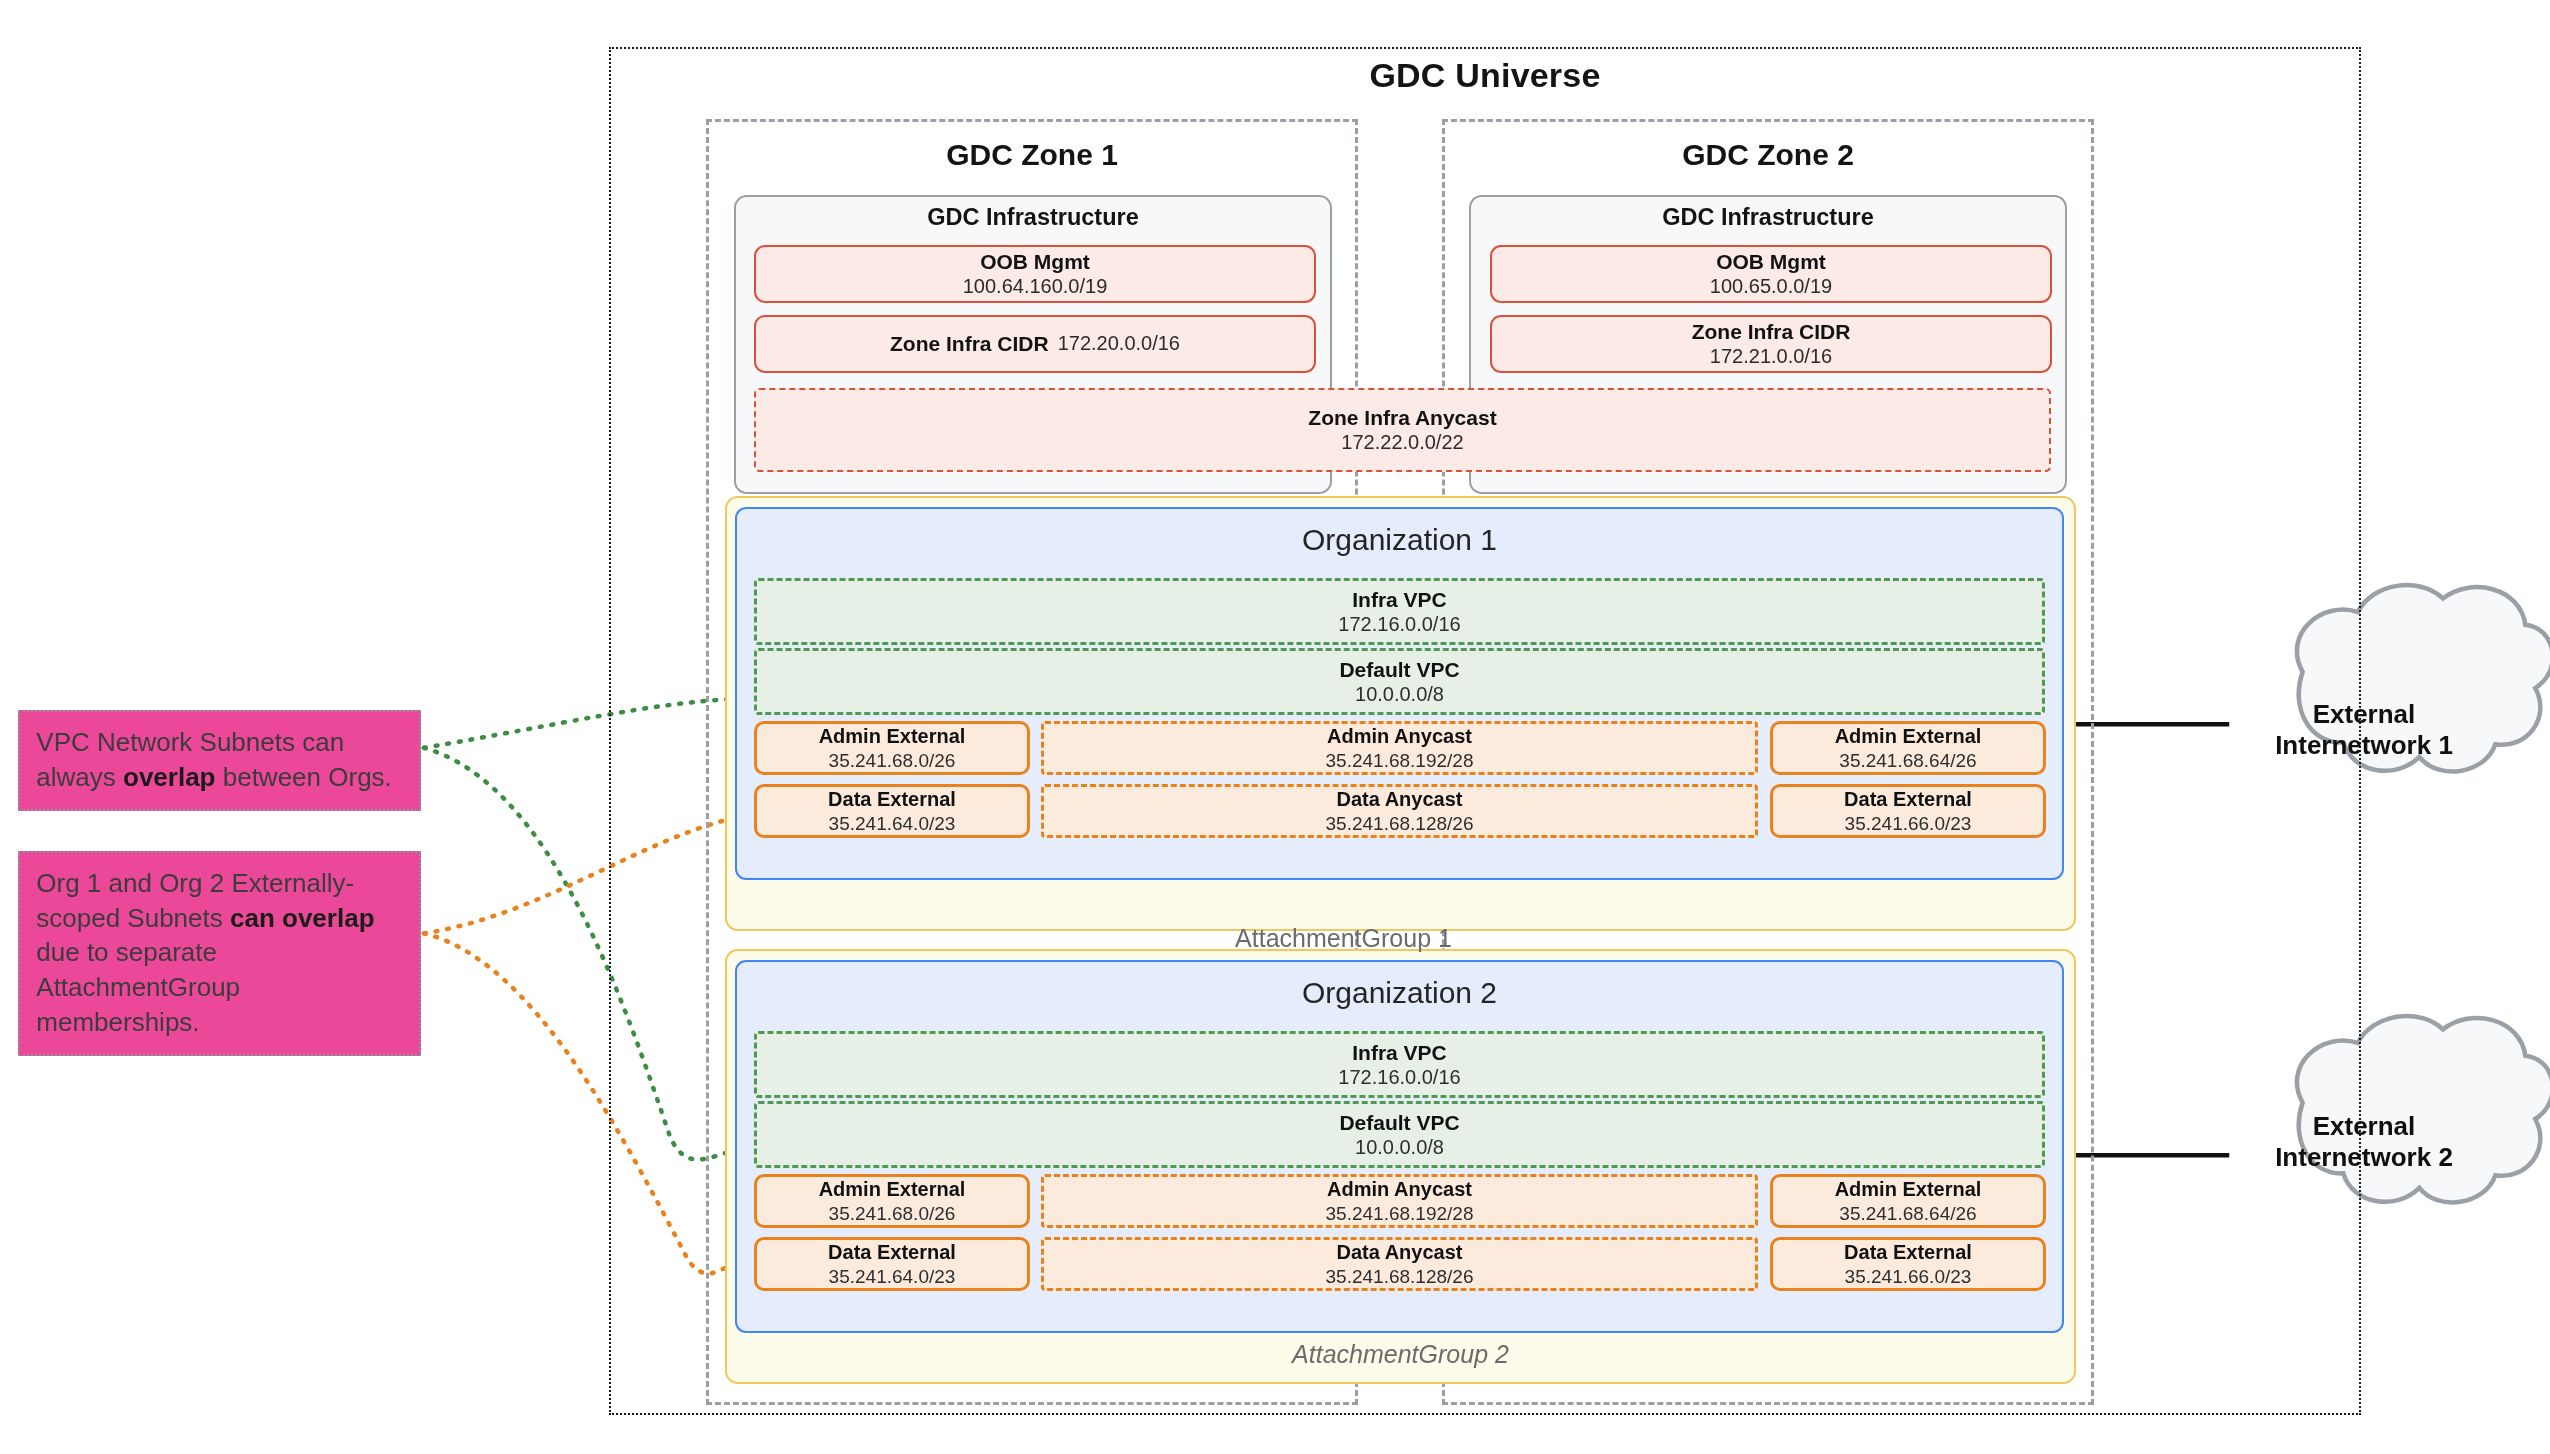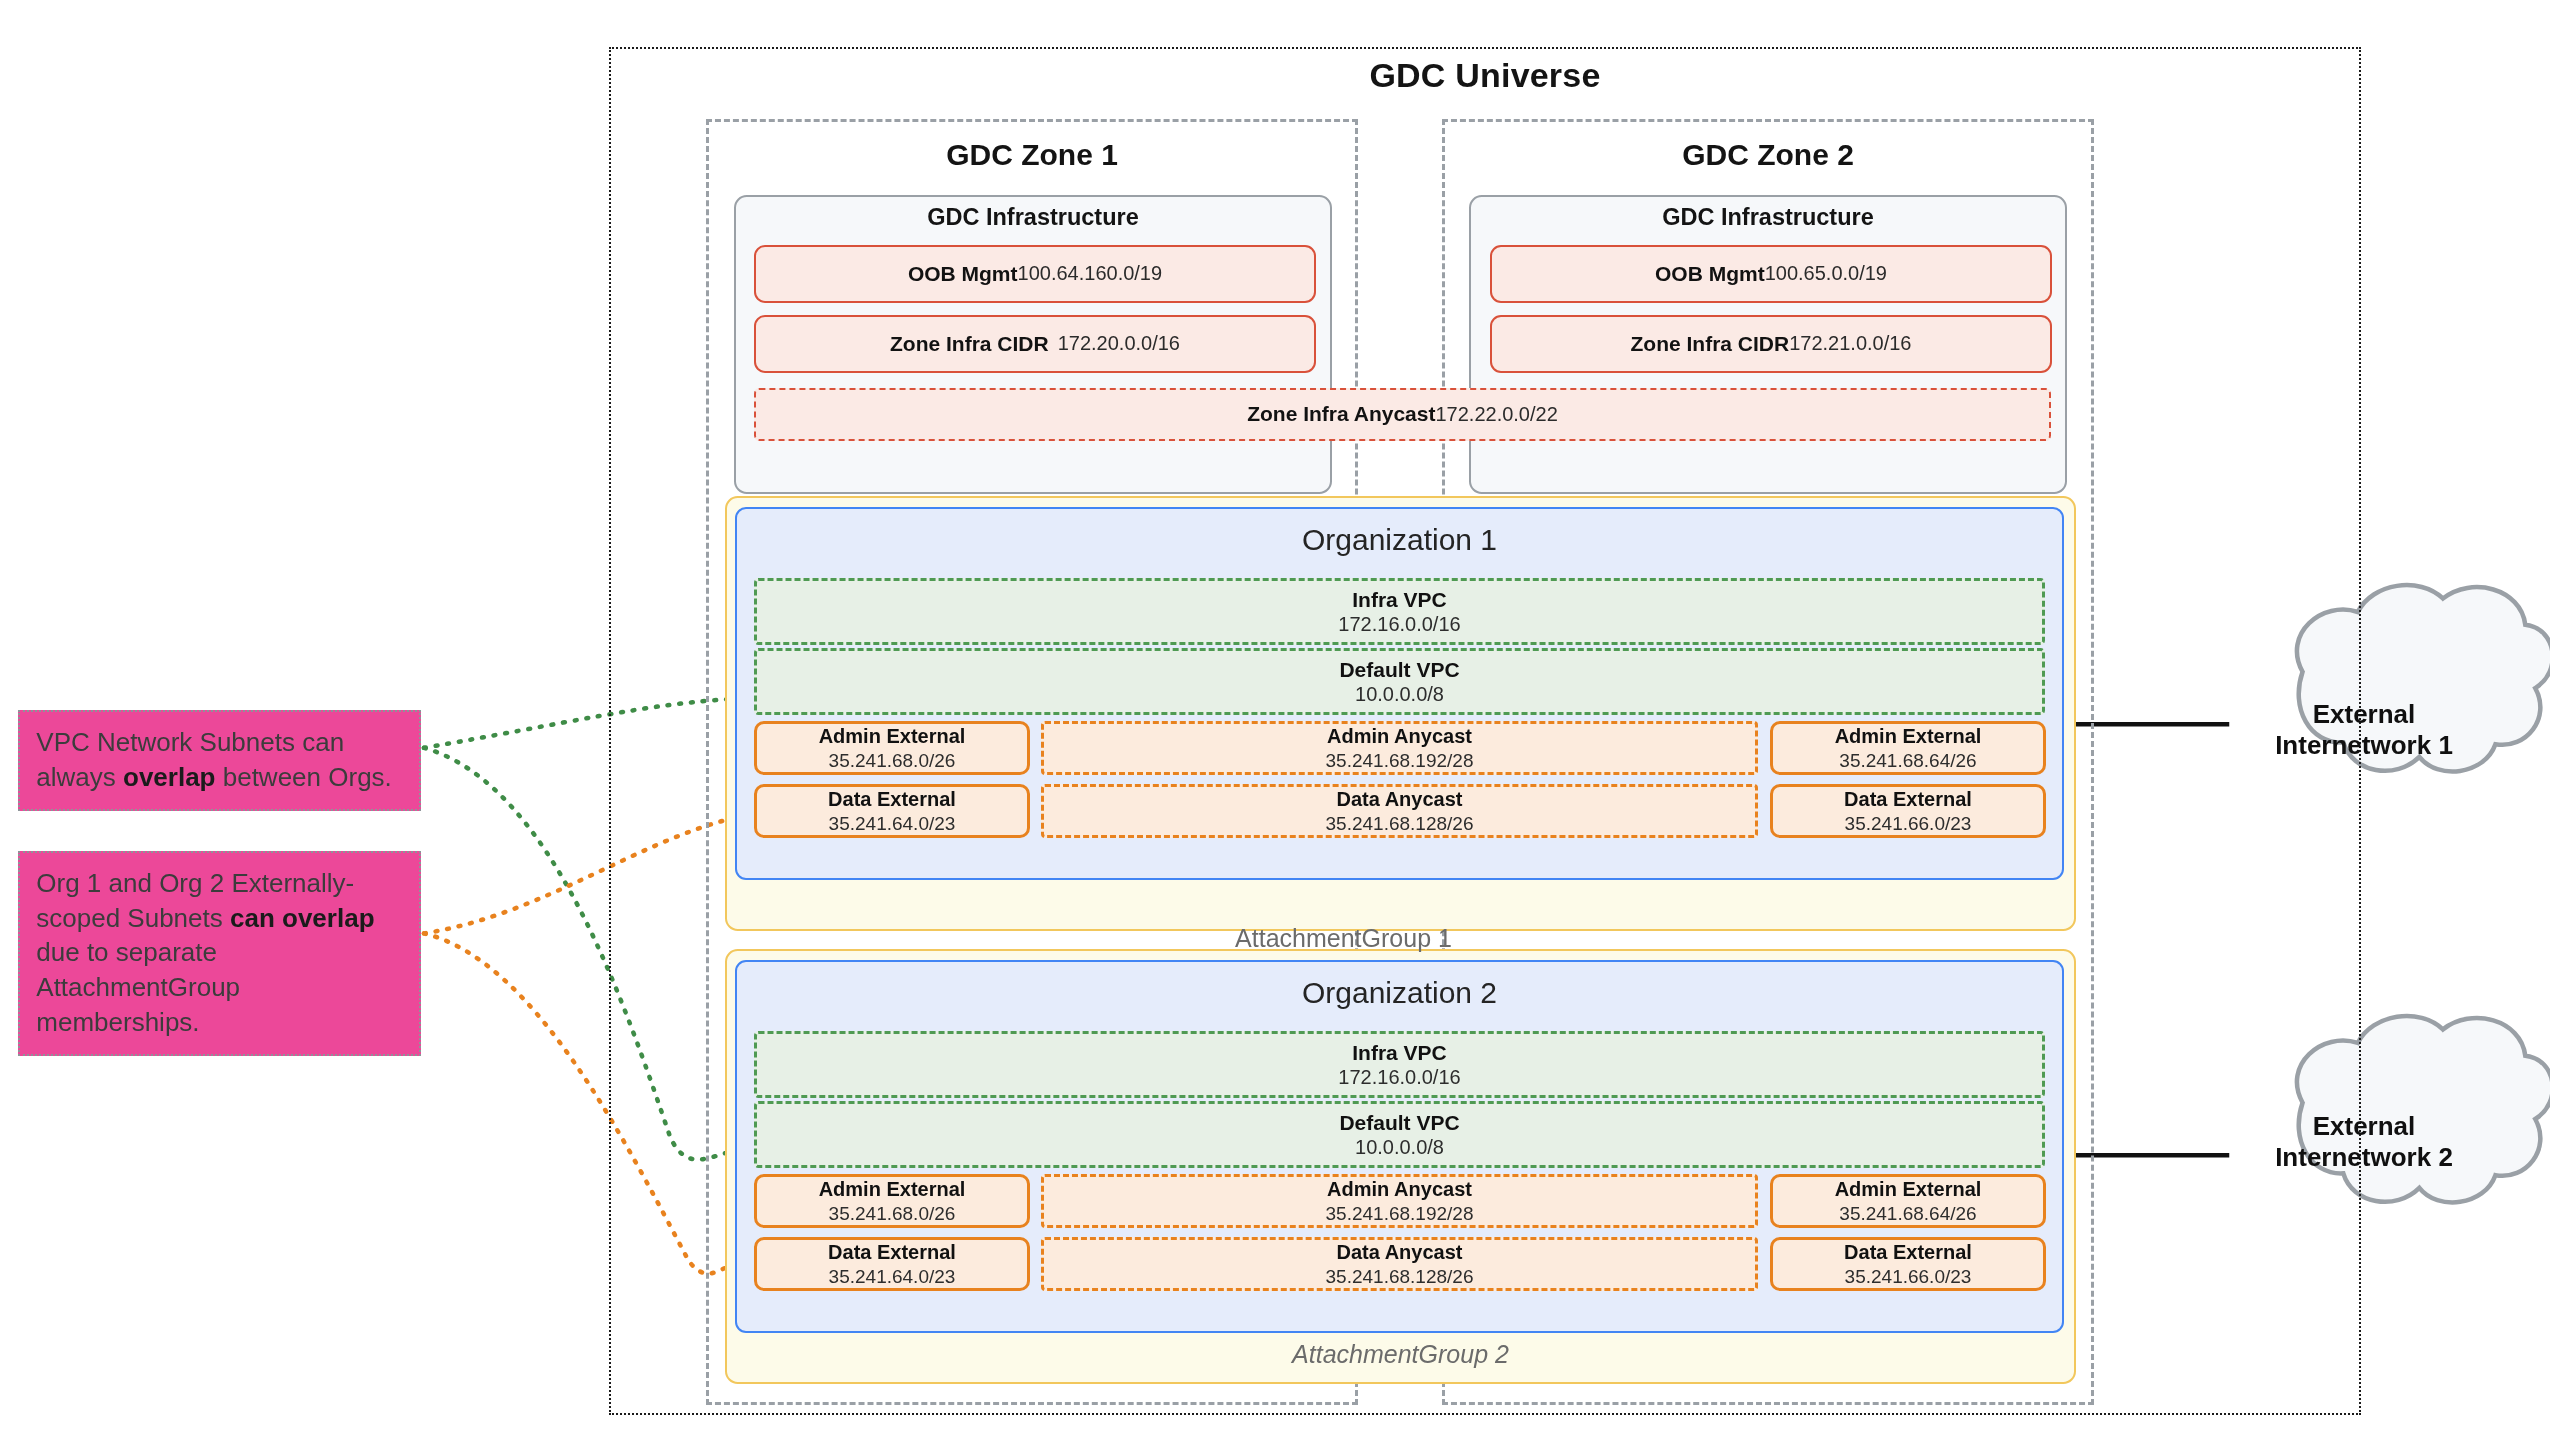--- a/index.html
+++ b/index.html
@@ -63,7 +63,7 @@
     background: #fbeae5;
     border: 2.7px solid #d9513a;
     border-radius: 11px;
-    display: flex; flex-direction: row;
+    display: flex; flex-direction: column;
     align-items: center; justify-content: center;
     text-align: center;
   }

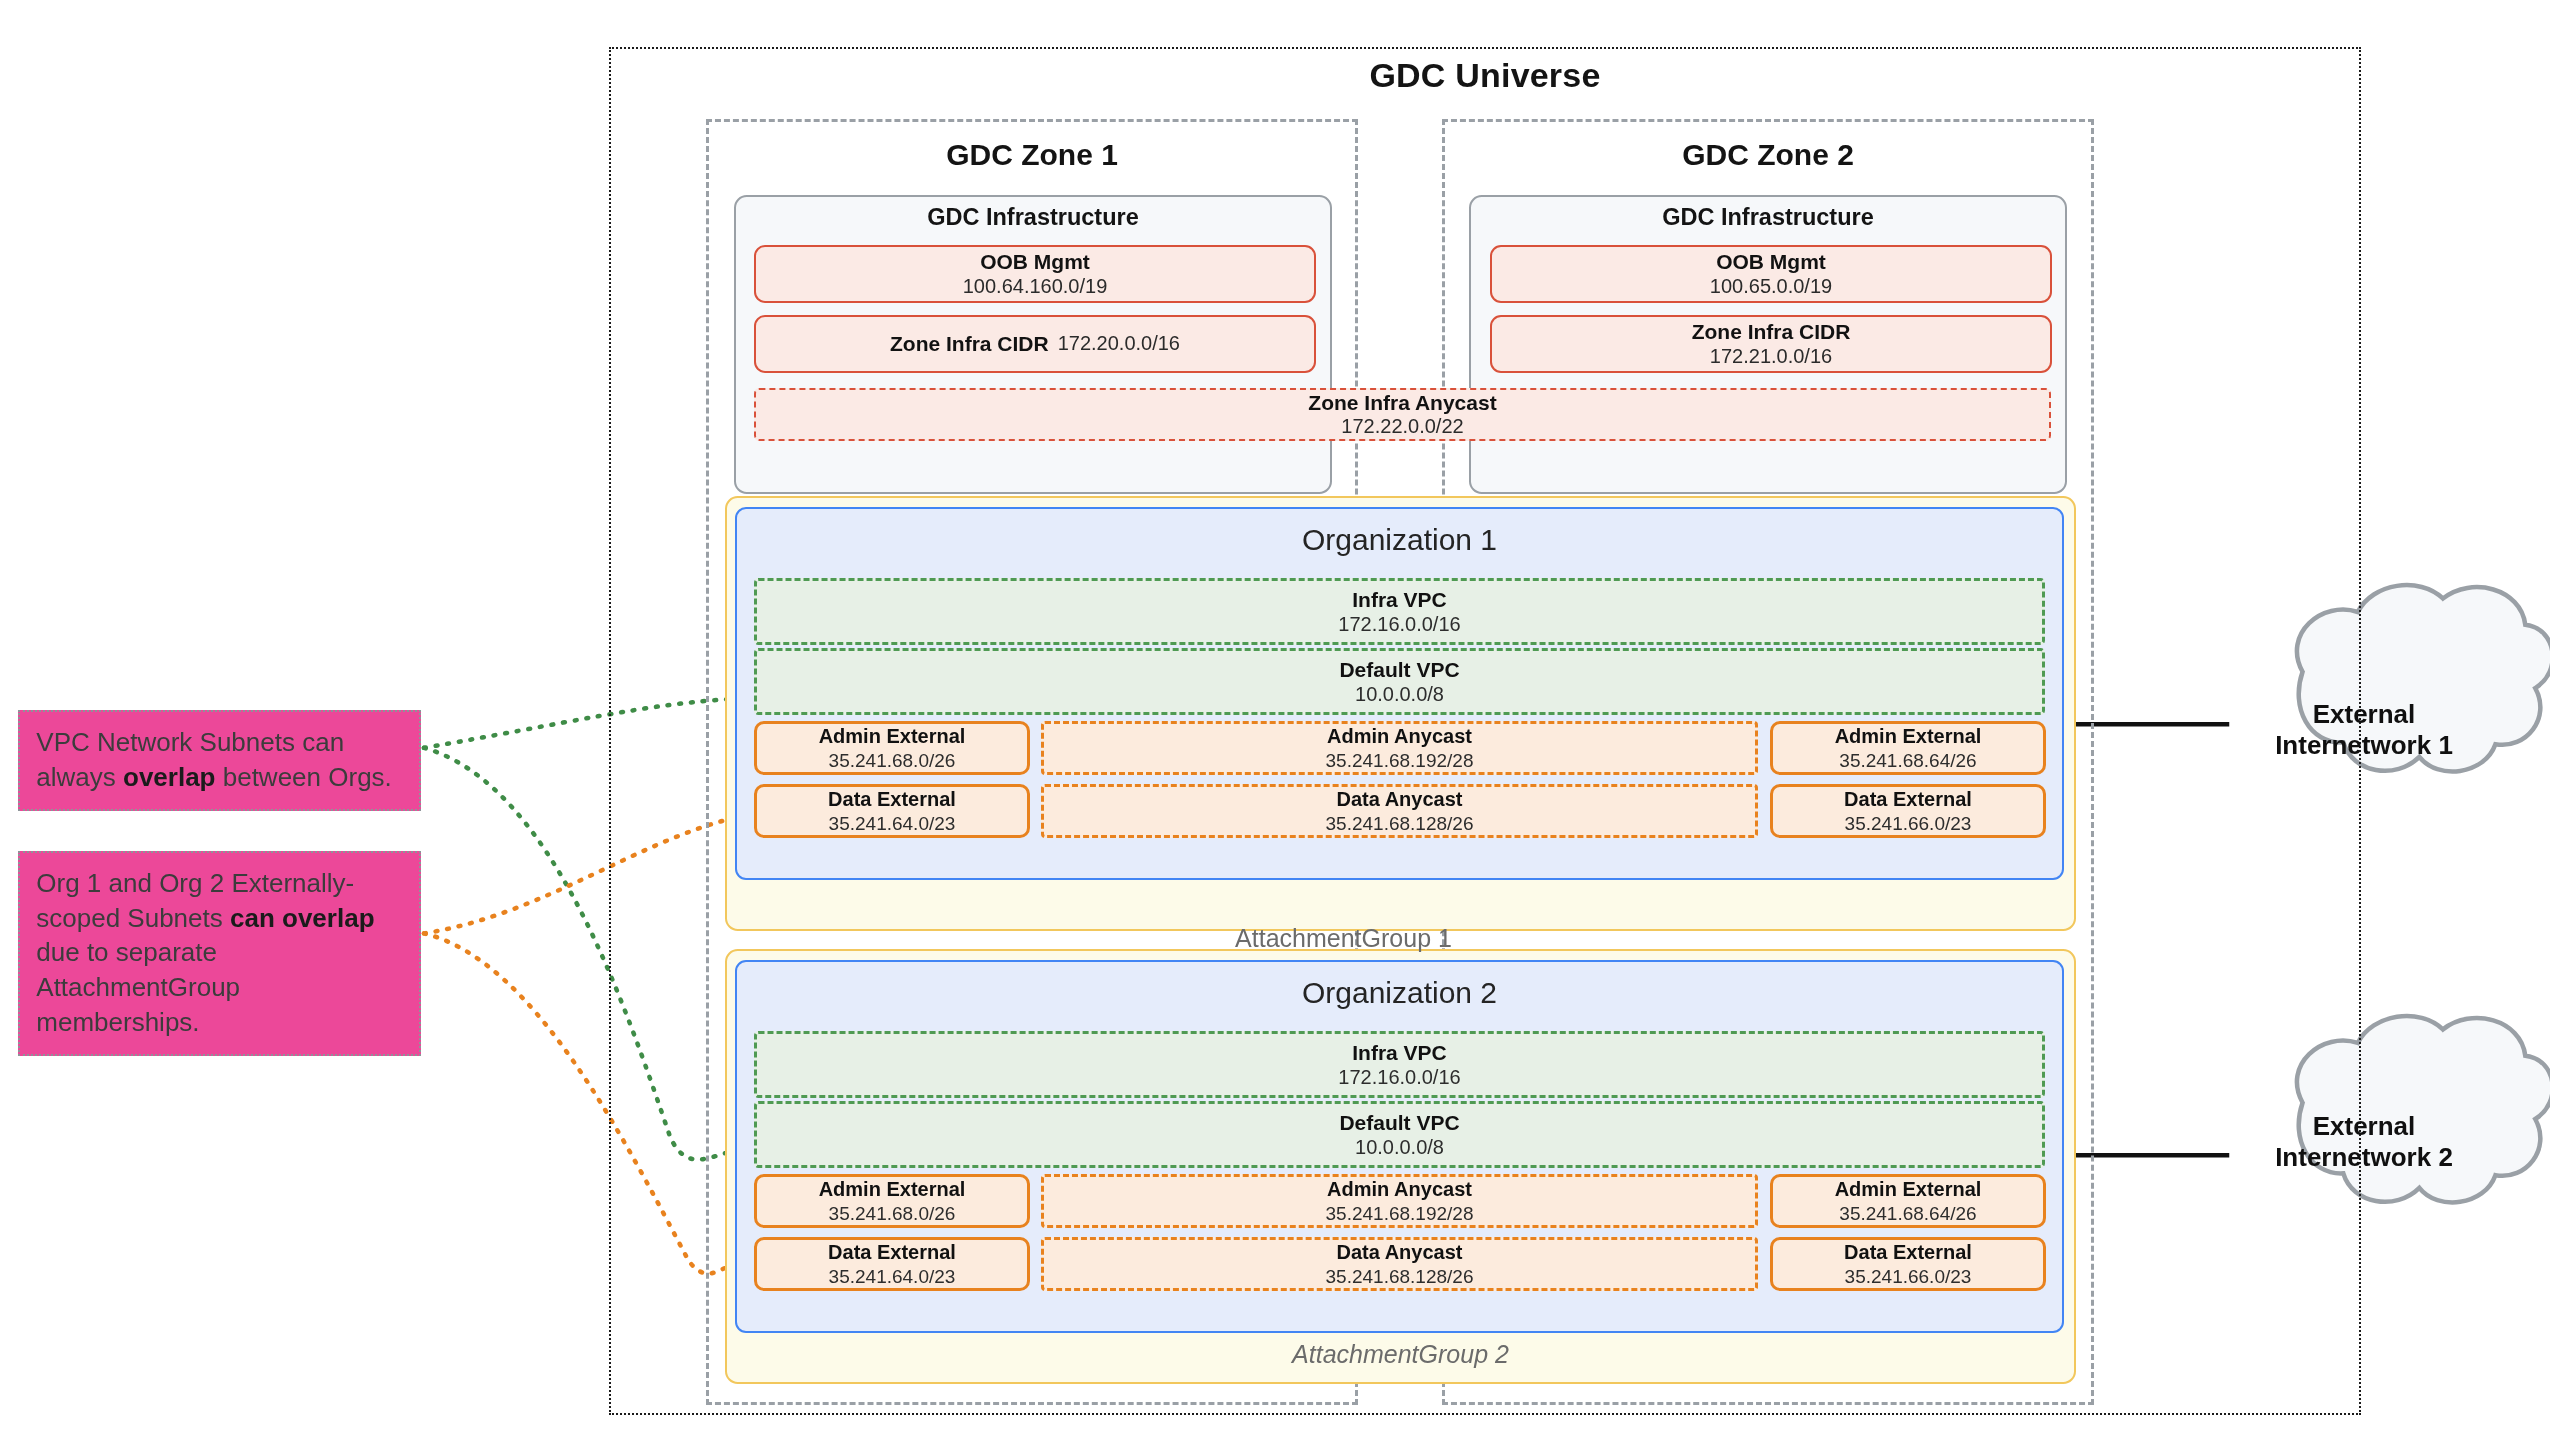--- a/index.html
+++ b/index.html
@@ -80,7 +80,7 @@
     border: 2.7px dashed #d9513a;
     border-radius: 5.4px;
   }
-  #zone-anycast { left: 754px; top: 388px; width: 1297px; height: 53px; }
+  #zone-anycast { left: 754px; top: 388px; width: 1297px; height: 84px; }
 
   
   .ag-box {

